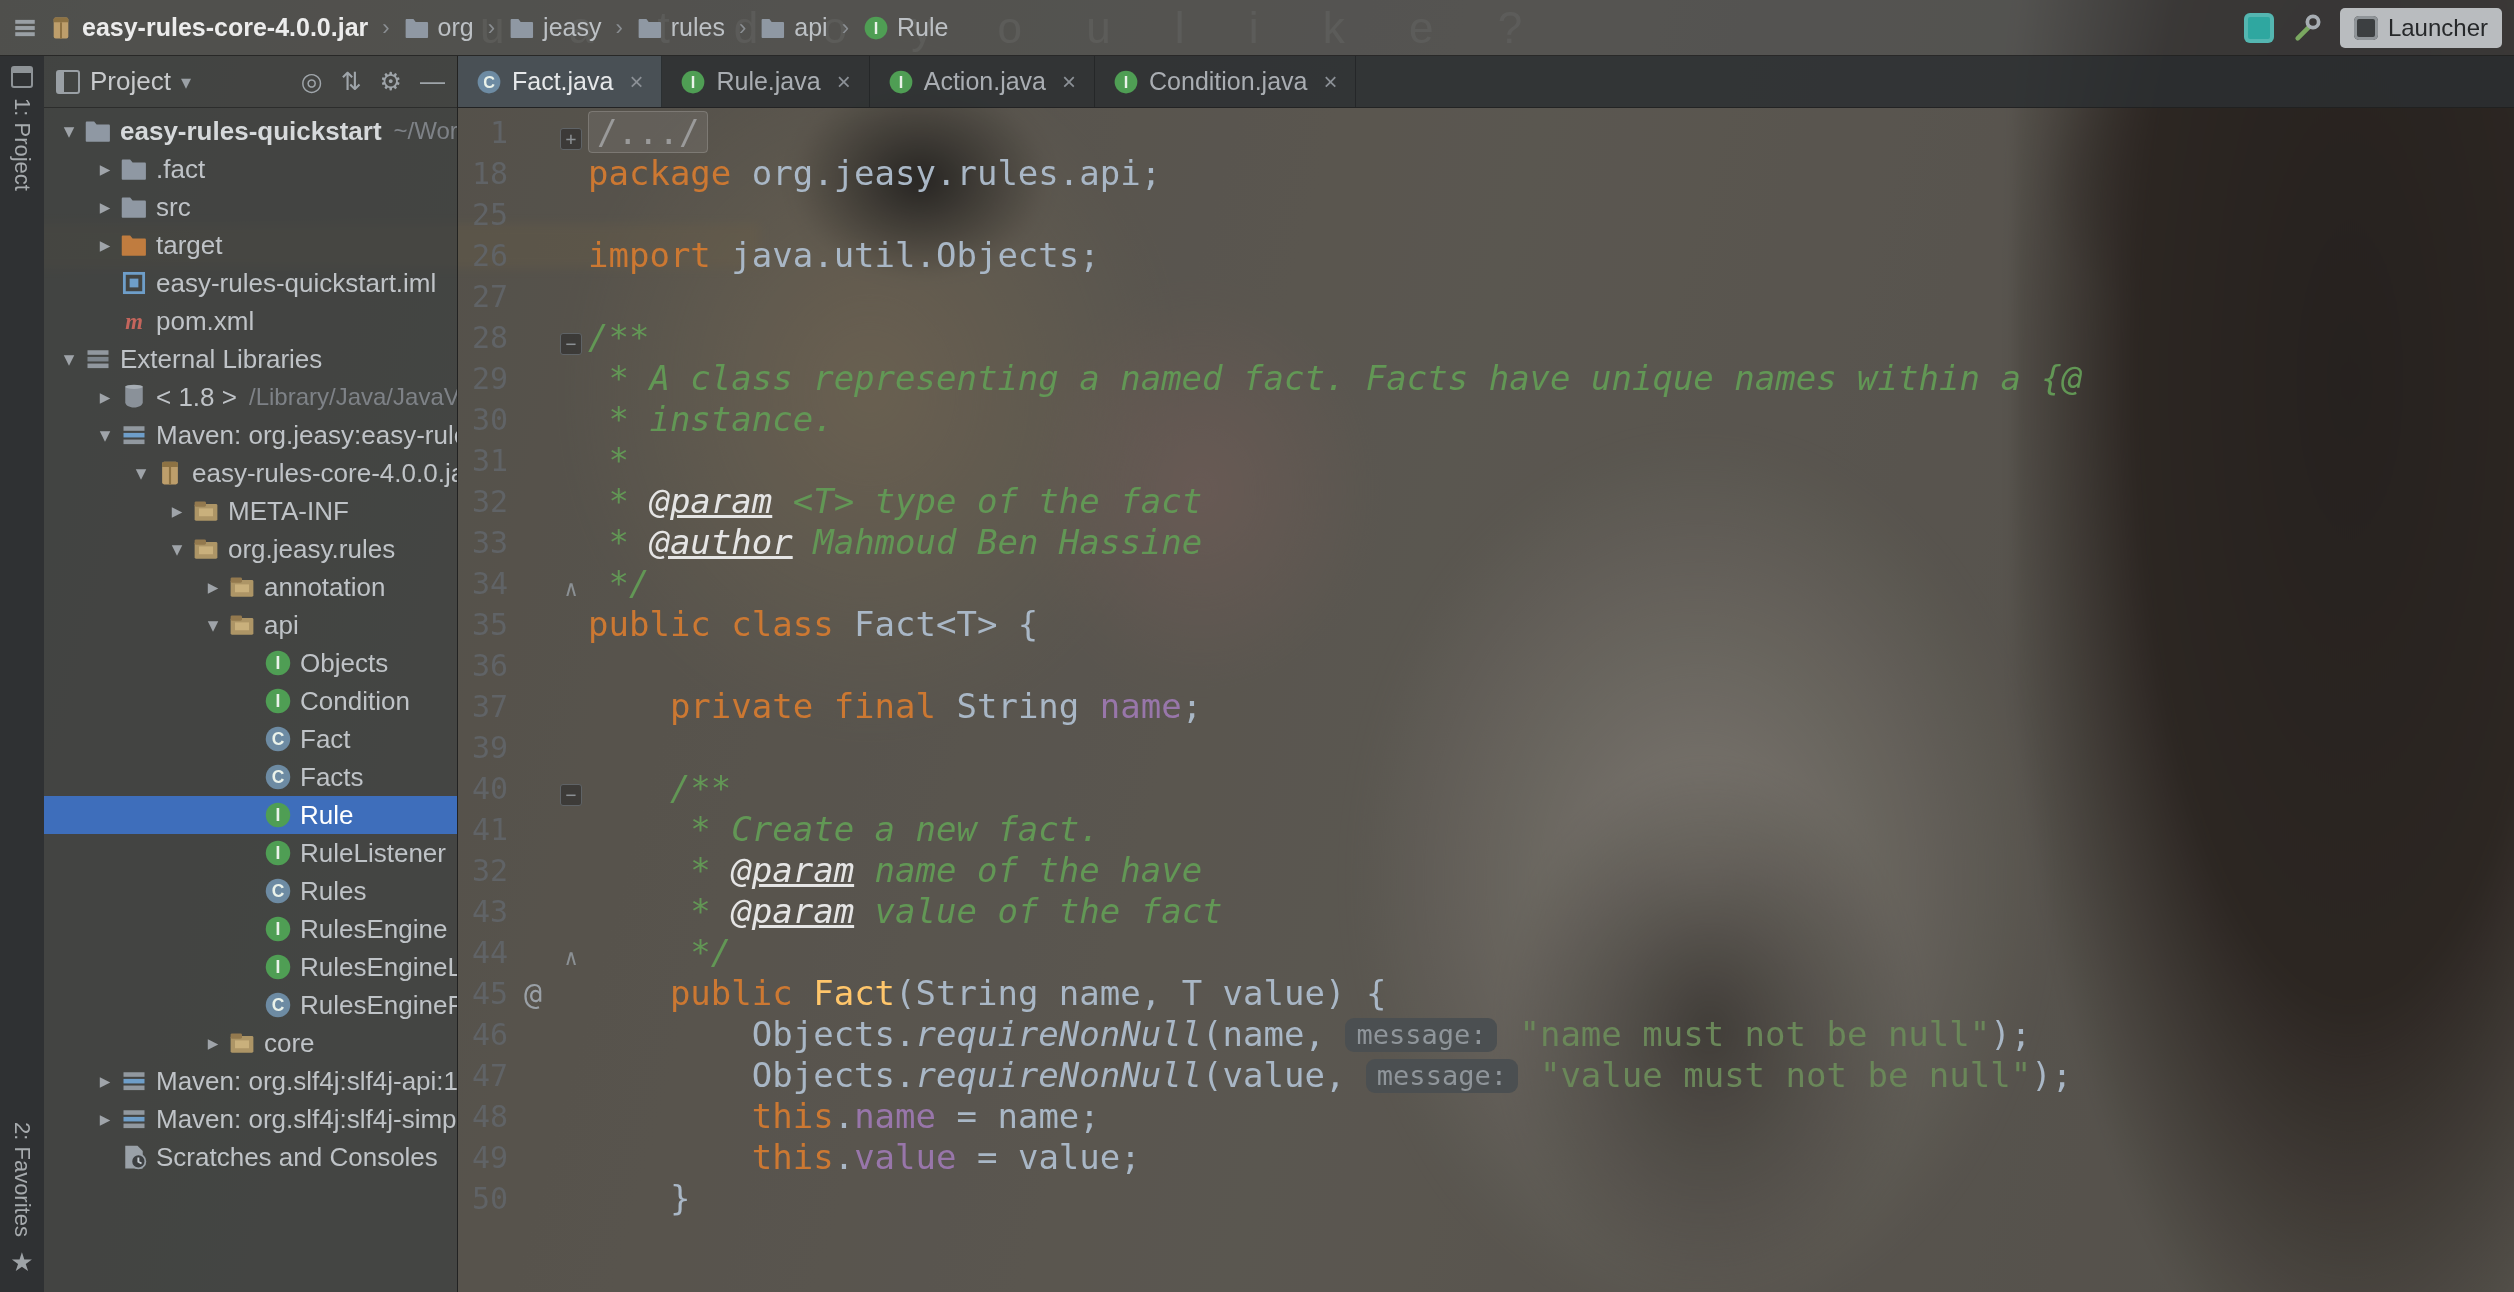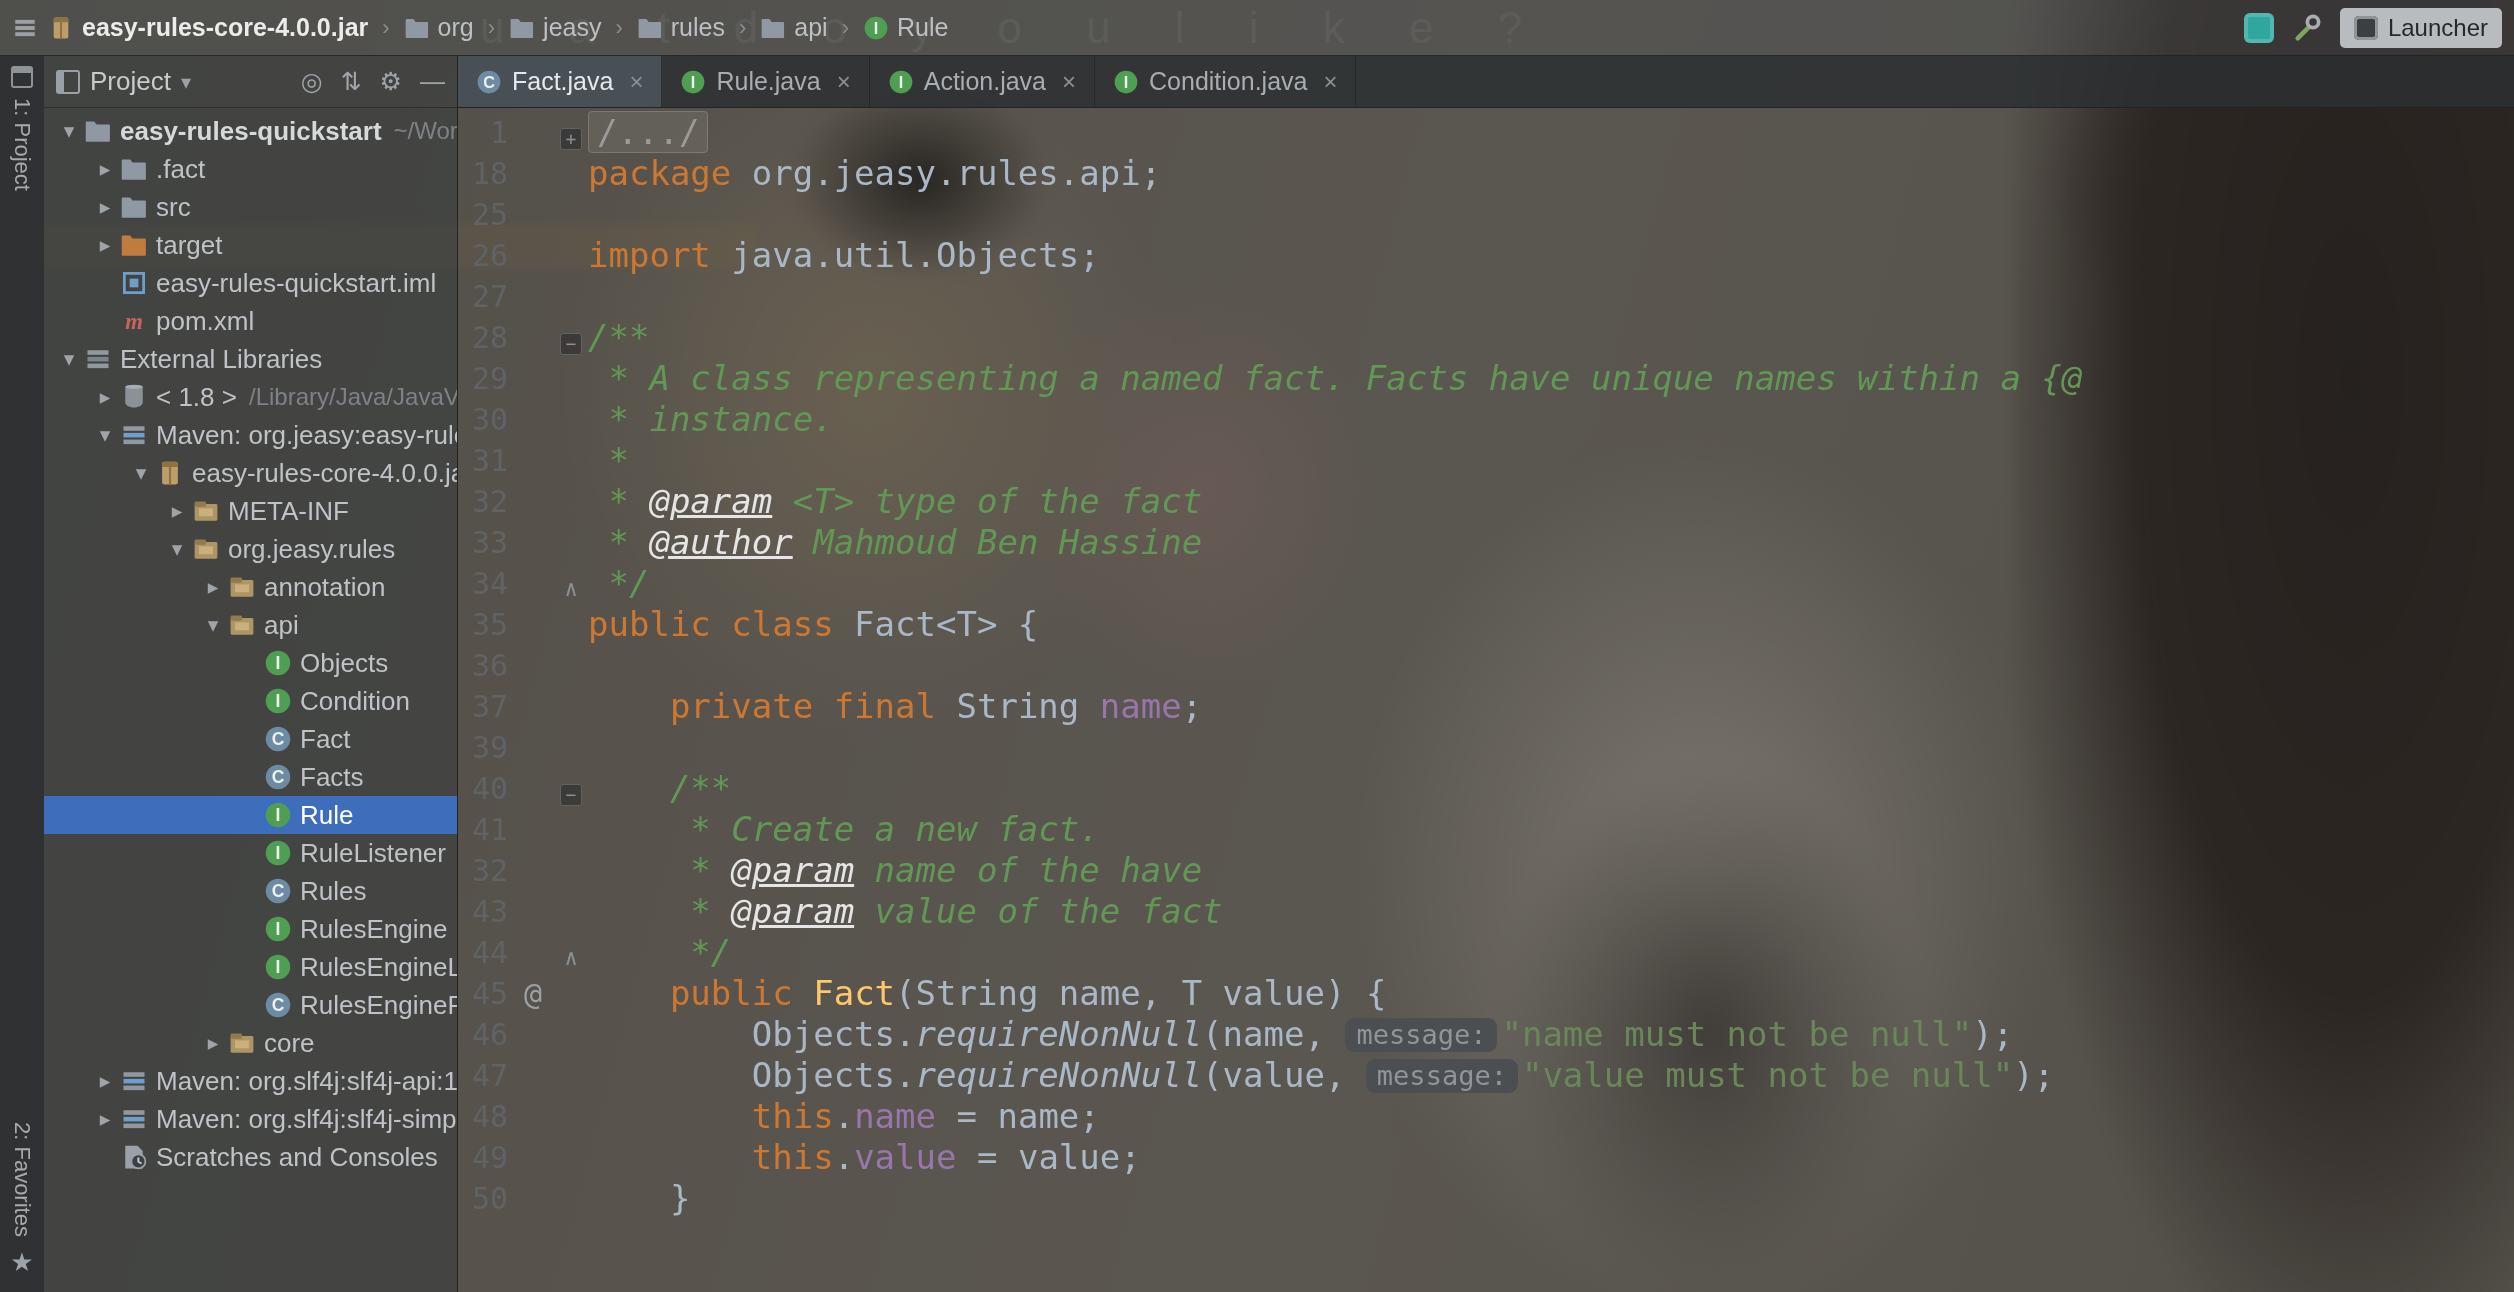--- a/index.html
+++ b/index.html
@@ -114,7 +114,7 @@
   .seg.fold-text { color:#9a9a9a; background:rgba(255,255,255,.08);
     border:1px solid rgba(255,255,255,.16); border-radius:4px; padding:0 8px; }
   .seg.hint { display:inline-block; background:#4b4f51; color:#8f959a; font-size:27px; line-height:34px;
-    padding:0 11px; border-radius:9px; margin-right:4px; vertical-align:middle; transform:translateY(-2px); }
+    padding:0 11px; border-radius:9px; margin-right:22px; vertical-align:middle; transform:translateY(-2px); }
 </style>
 </head>
 <body>

